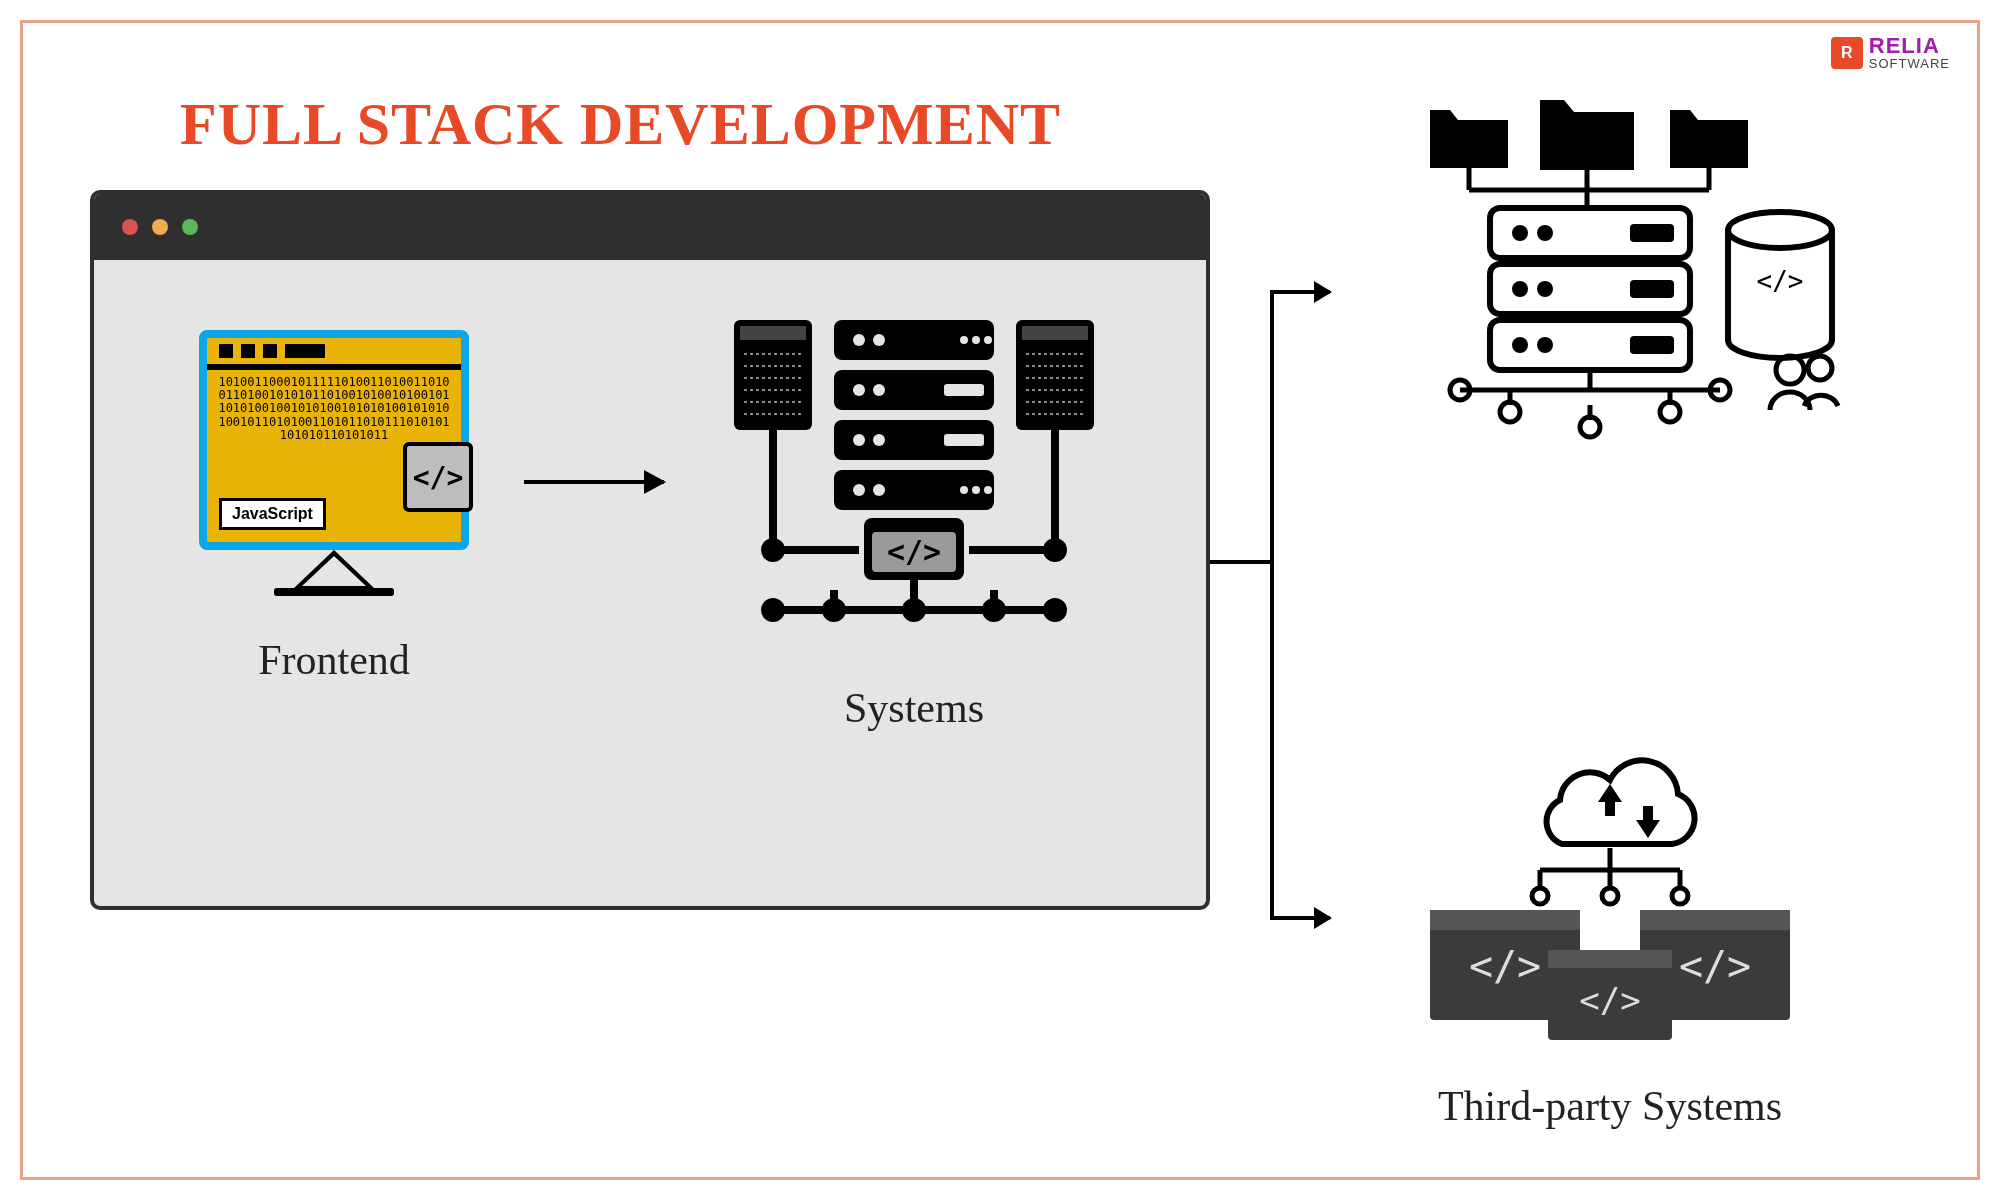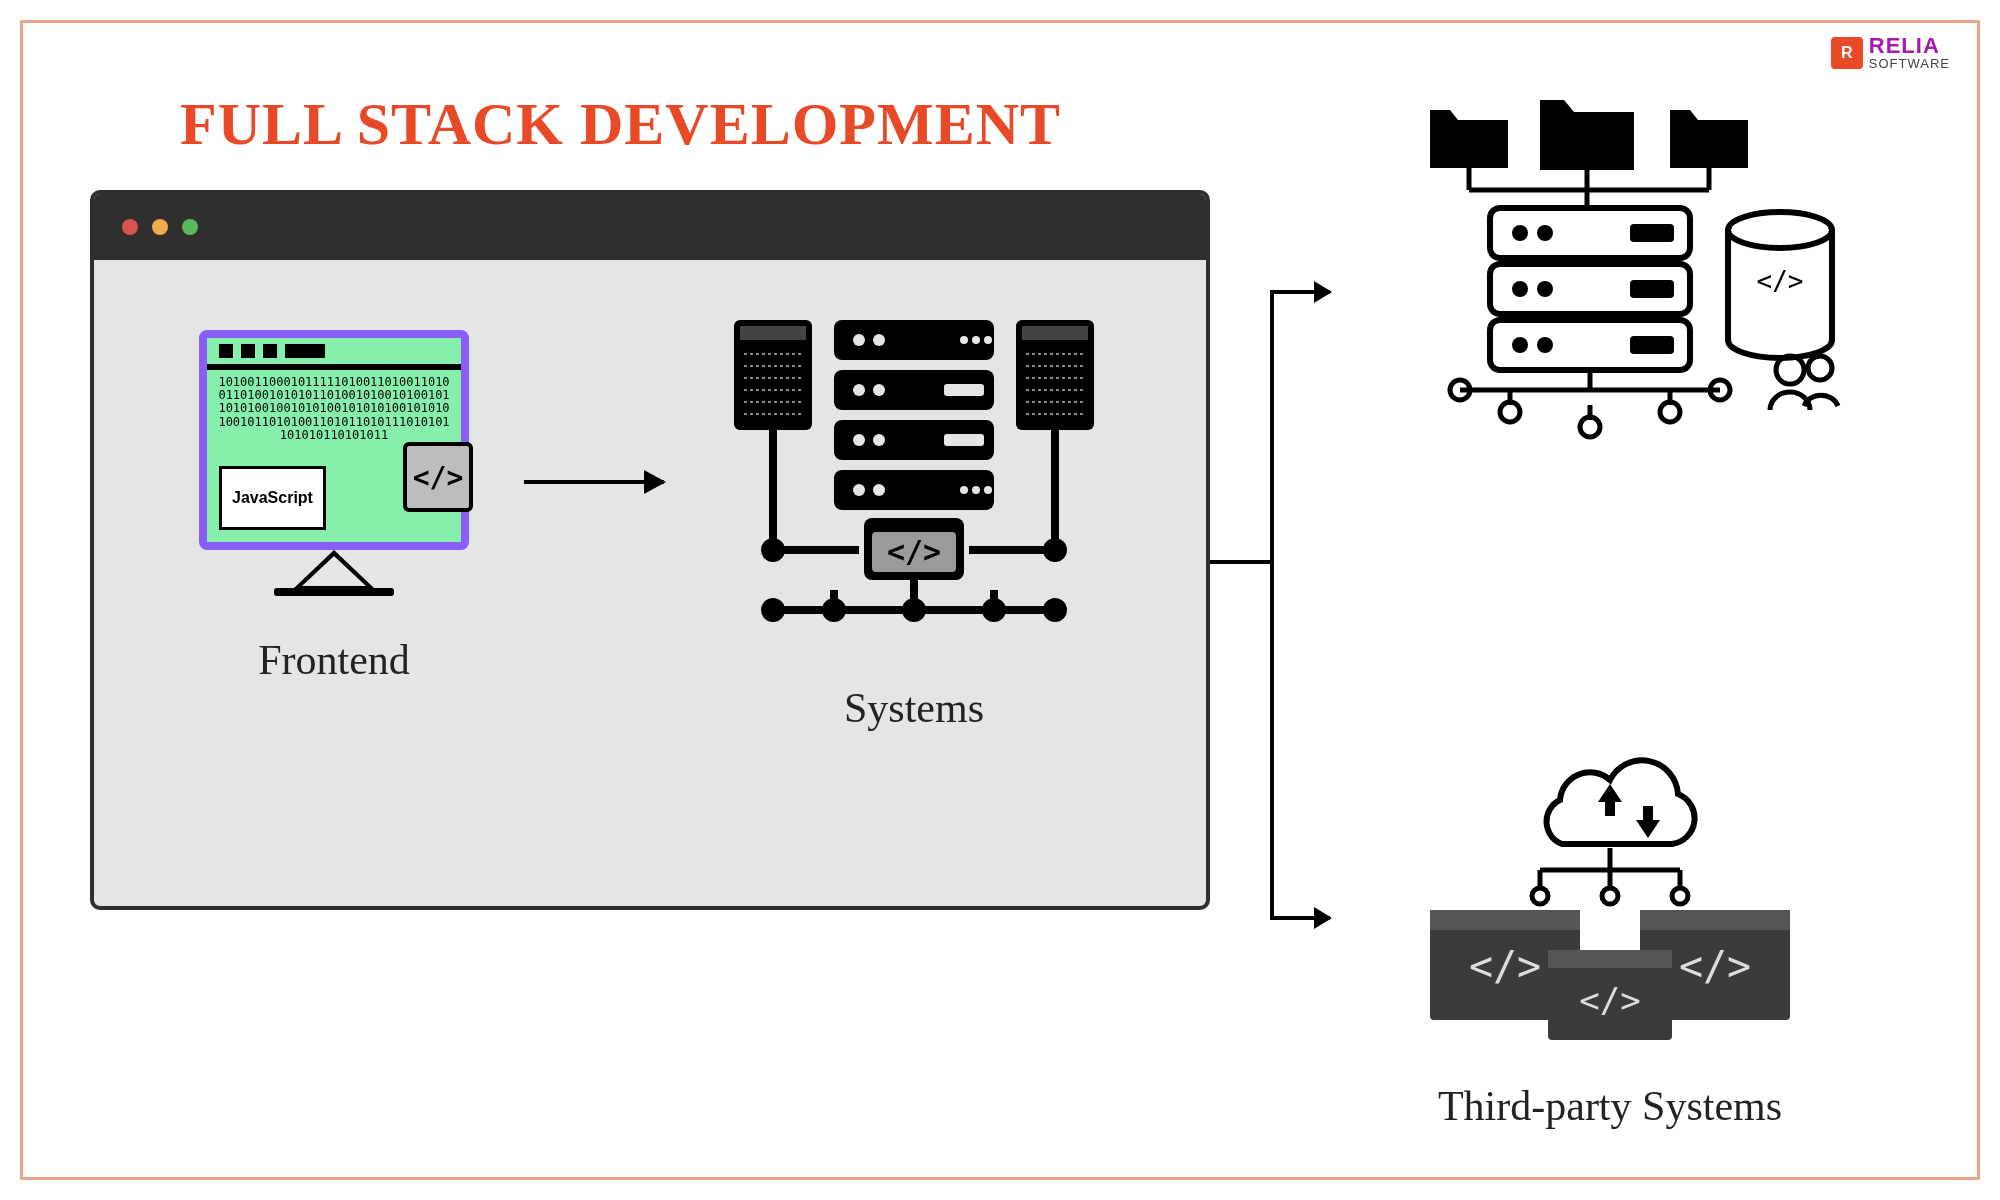--- a/index.html
+++ b/index.html
@@ -89,10 +89,10 @@
   }
   .monitor {
     width: 270px; height: 220px;
-    border: 8px solid #8b5cf6;
+    border: 8px solid #0ea5e9;
     border-radius: 8px;
     margin: 0 auto;
-    background:#86efac;
+    background:#eab308;
     position: relative;
   }
   .monitor-bar {

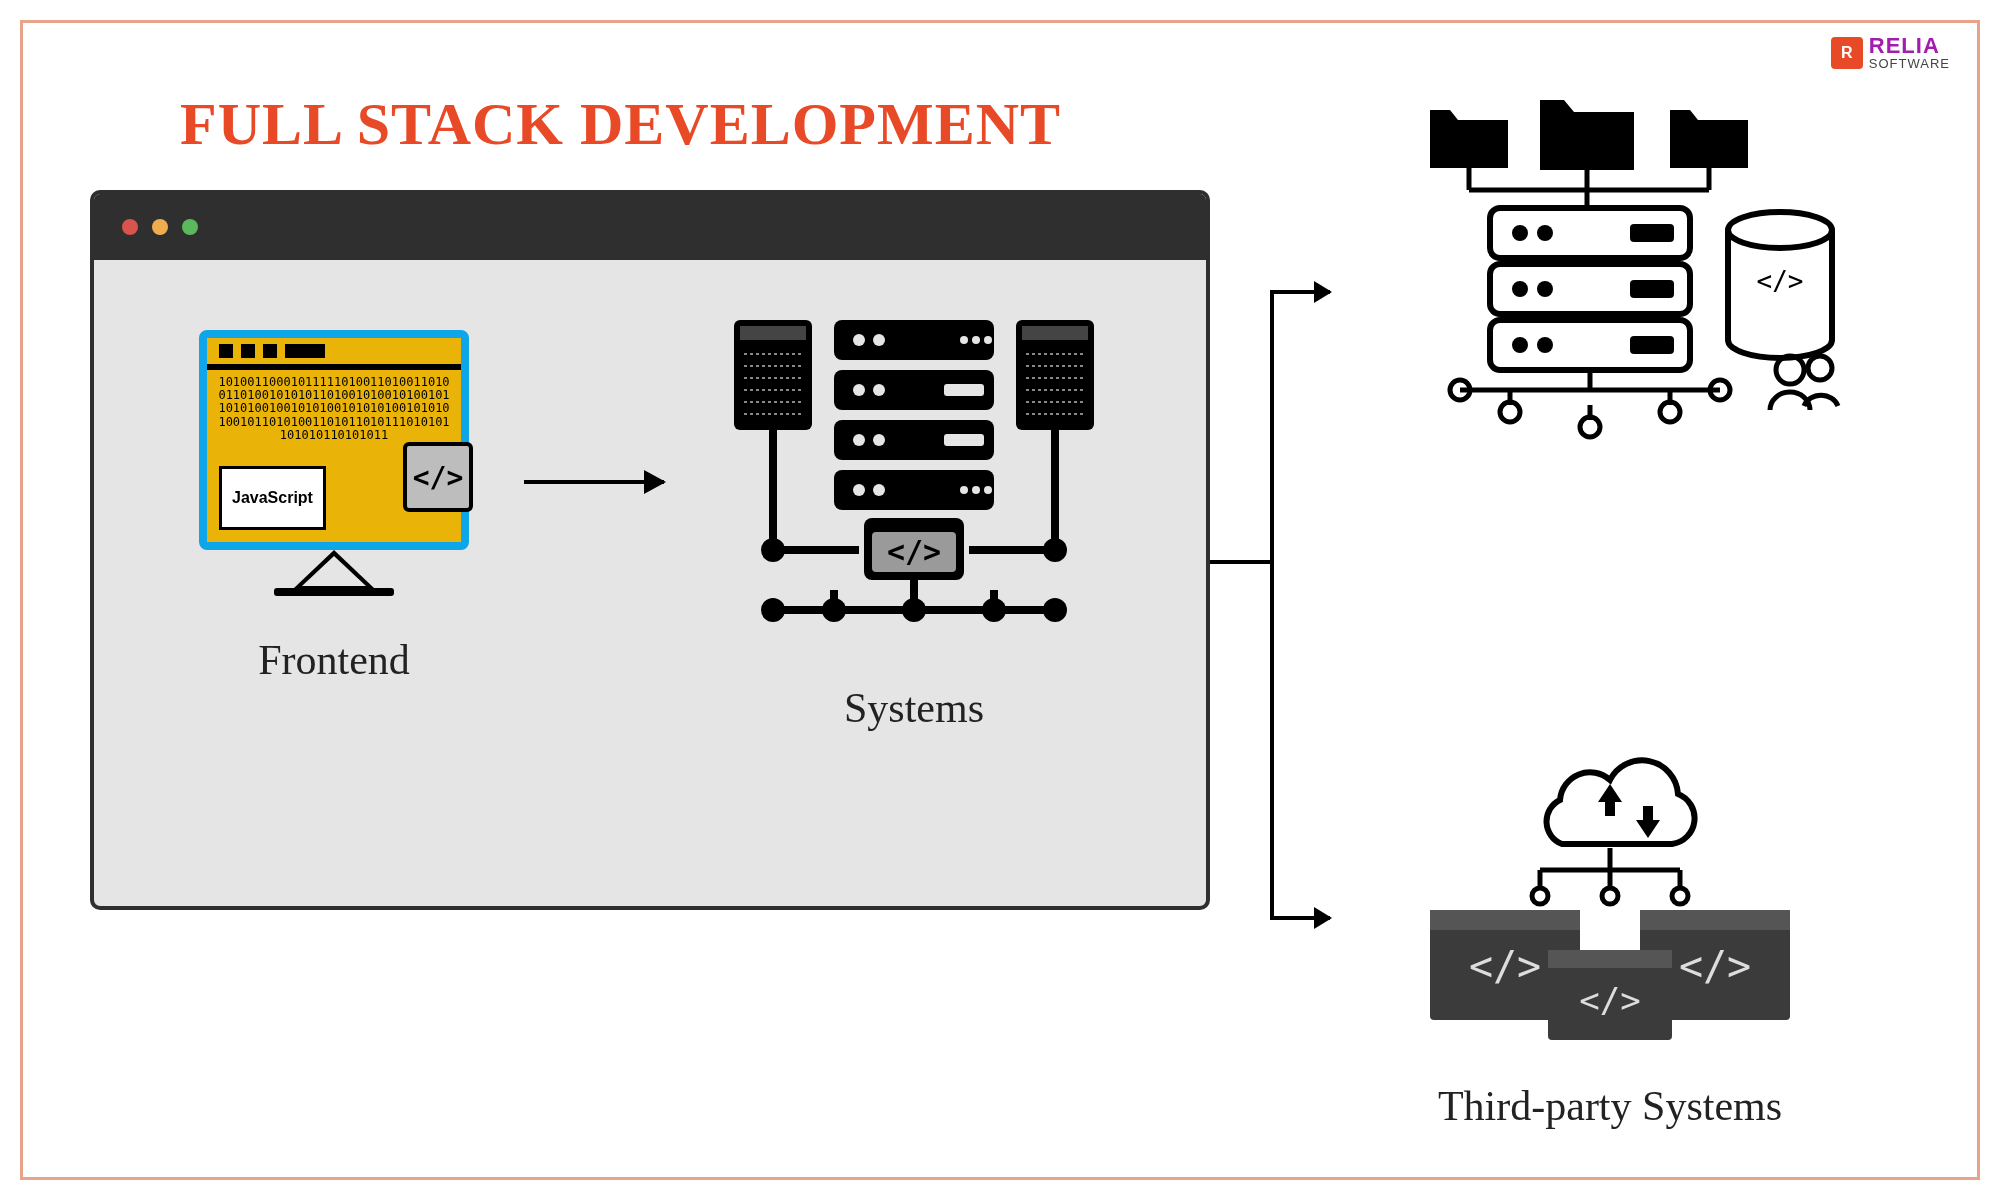--- a/index.html
+++ b/index.html
@@ -112,7 +112,7 @@
   }
   .js-badge {
     position:absolute; bottom:12px; left:12px;
-    border:3px solid #000; padding:20px 10px;
+    border:3px solid #000; padding:4px 10px;
     font-family: Arial, sans-serif; font-size:16px; font-weight:bold;
     background:#fff;
   }

